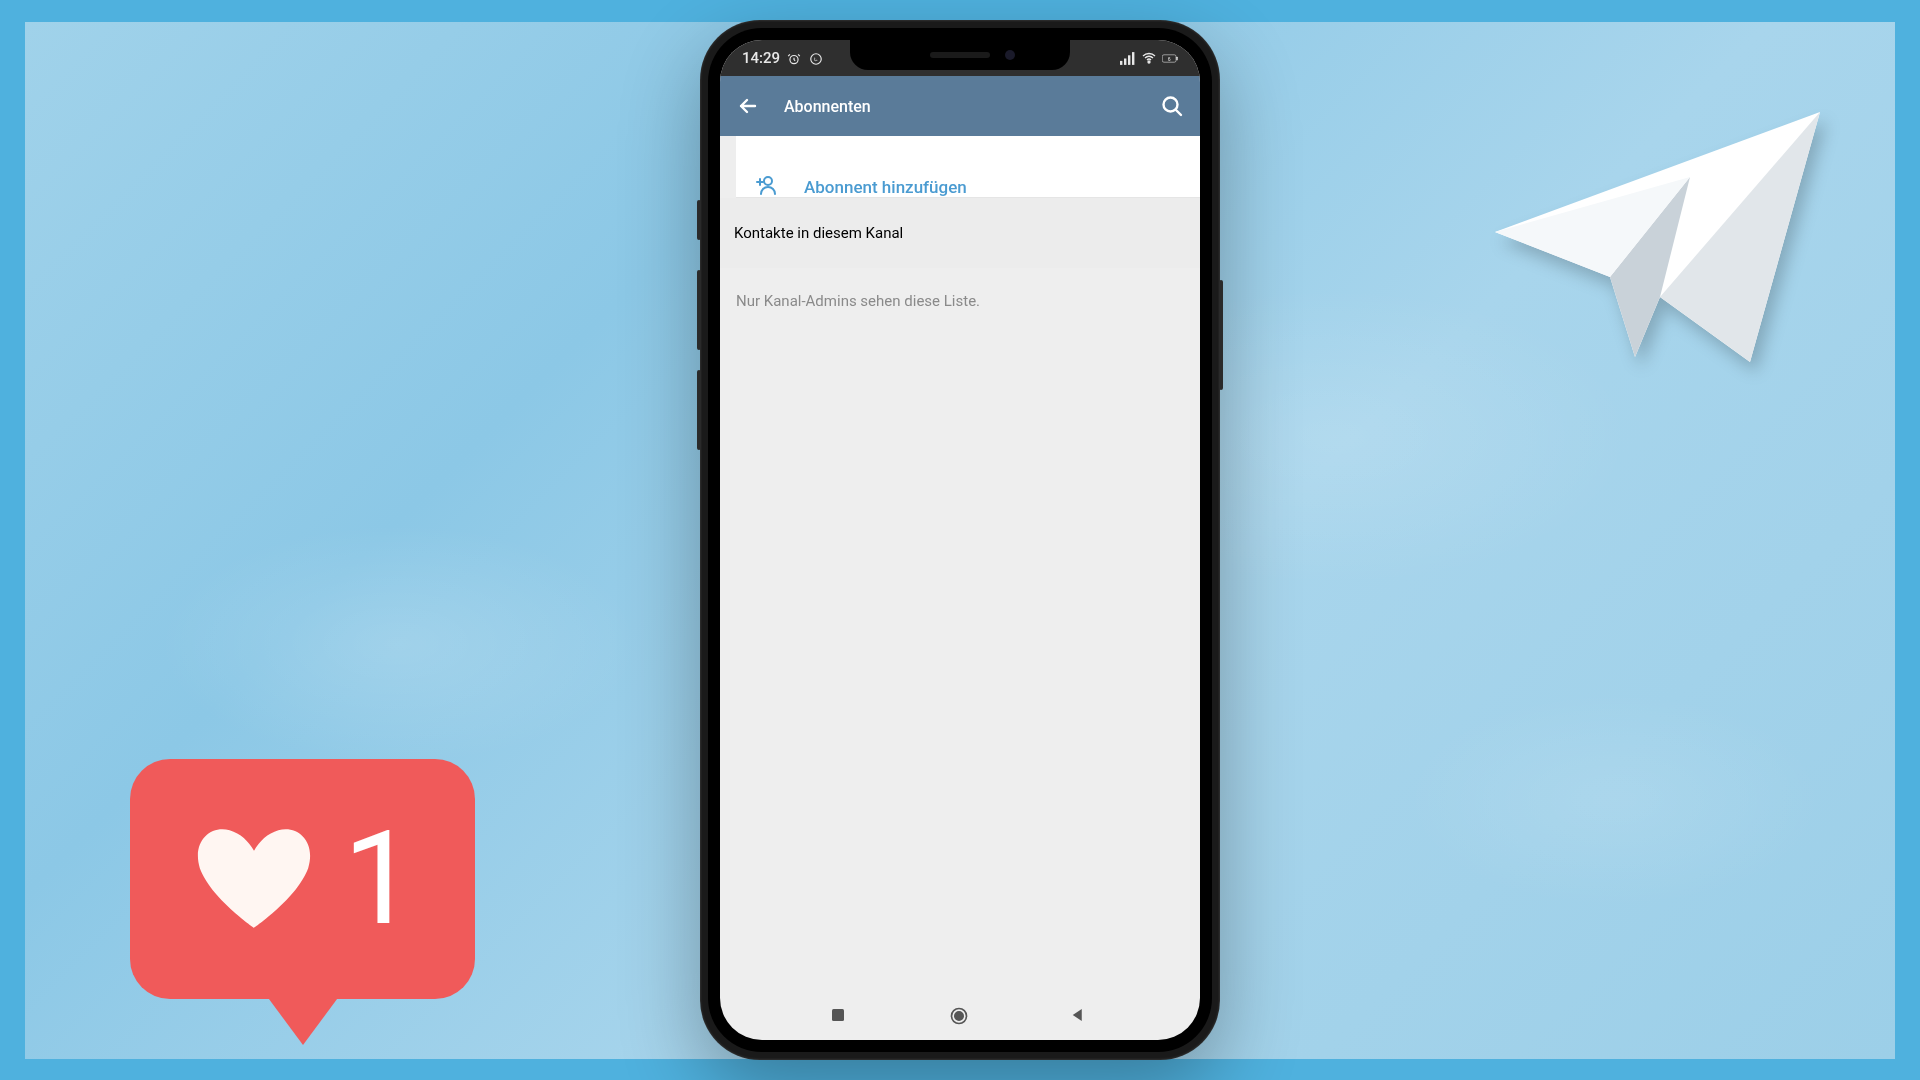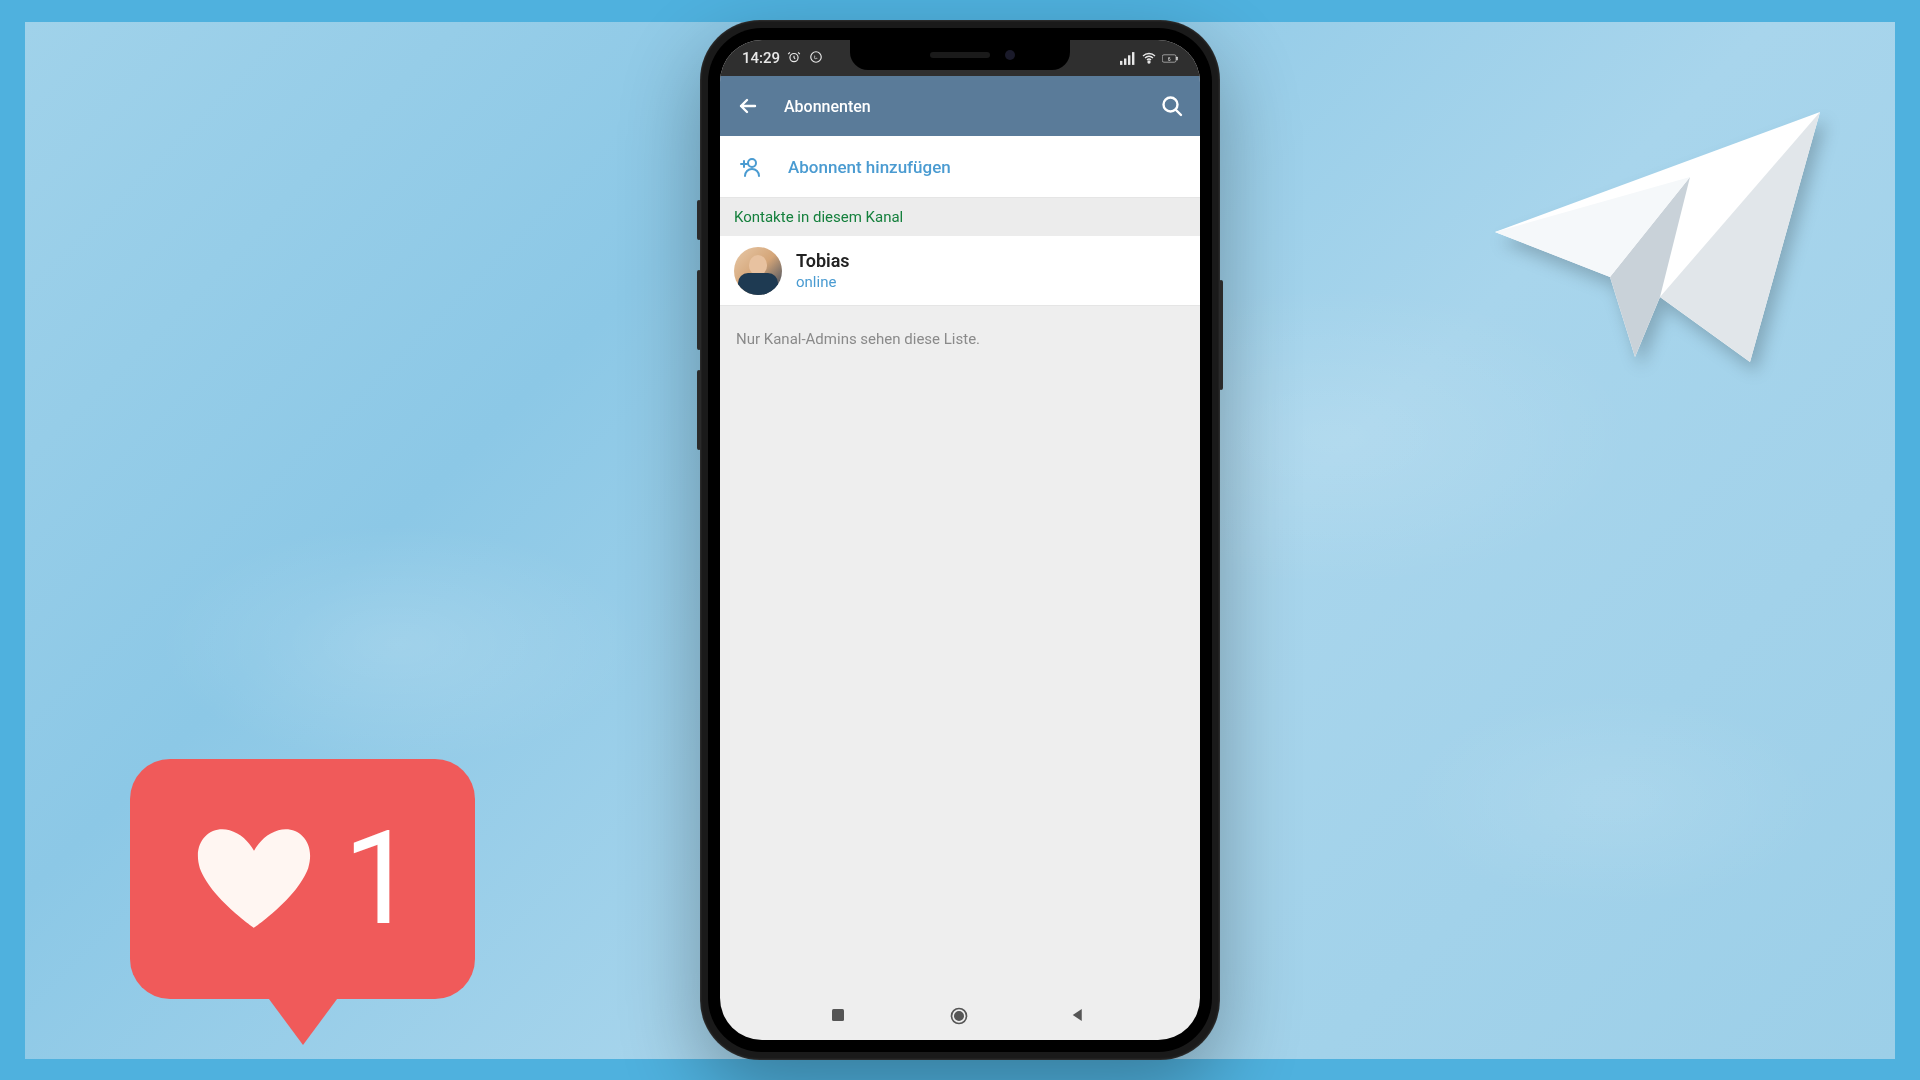--- a/index.html
+++ b/index.html
@@ -98,7 +98,7 @@
     font-weight: 500;
     position: relative;
   }
-  .statusbar .left { display: flex; align-items: flex-start; gap: 6px; }
+  .statusbar .left { display: flex; align-items: flex-end; gap: 6px; }
   .statusbar .right { display: flex; align-items: center; gap: 5px; }
   .status-icon { width: 16px; height: 16px; display: inline-flex; align-items: center; justify-content: center; }
 

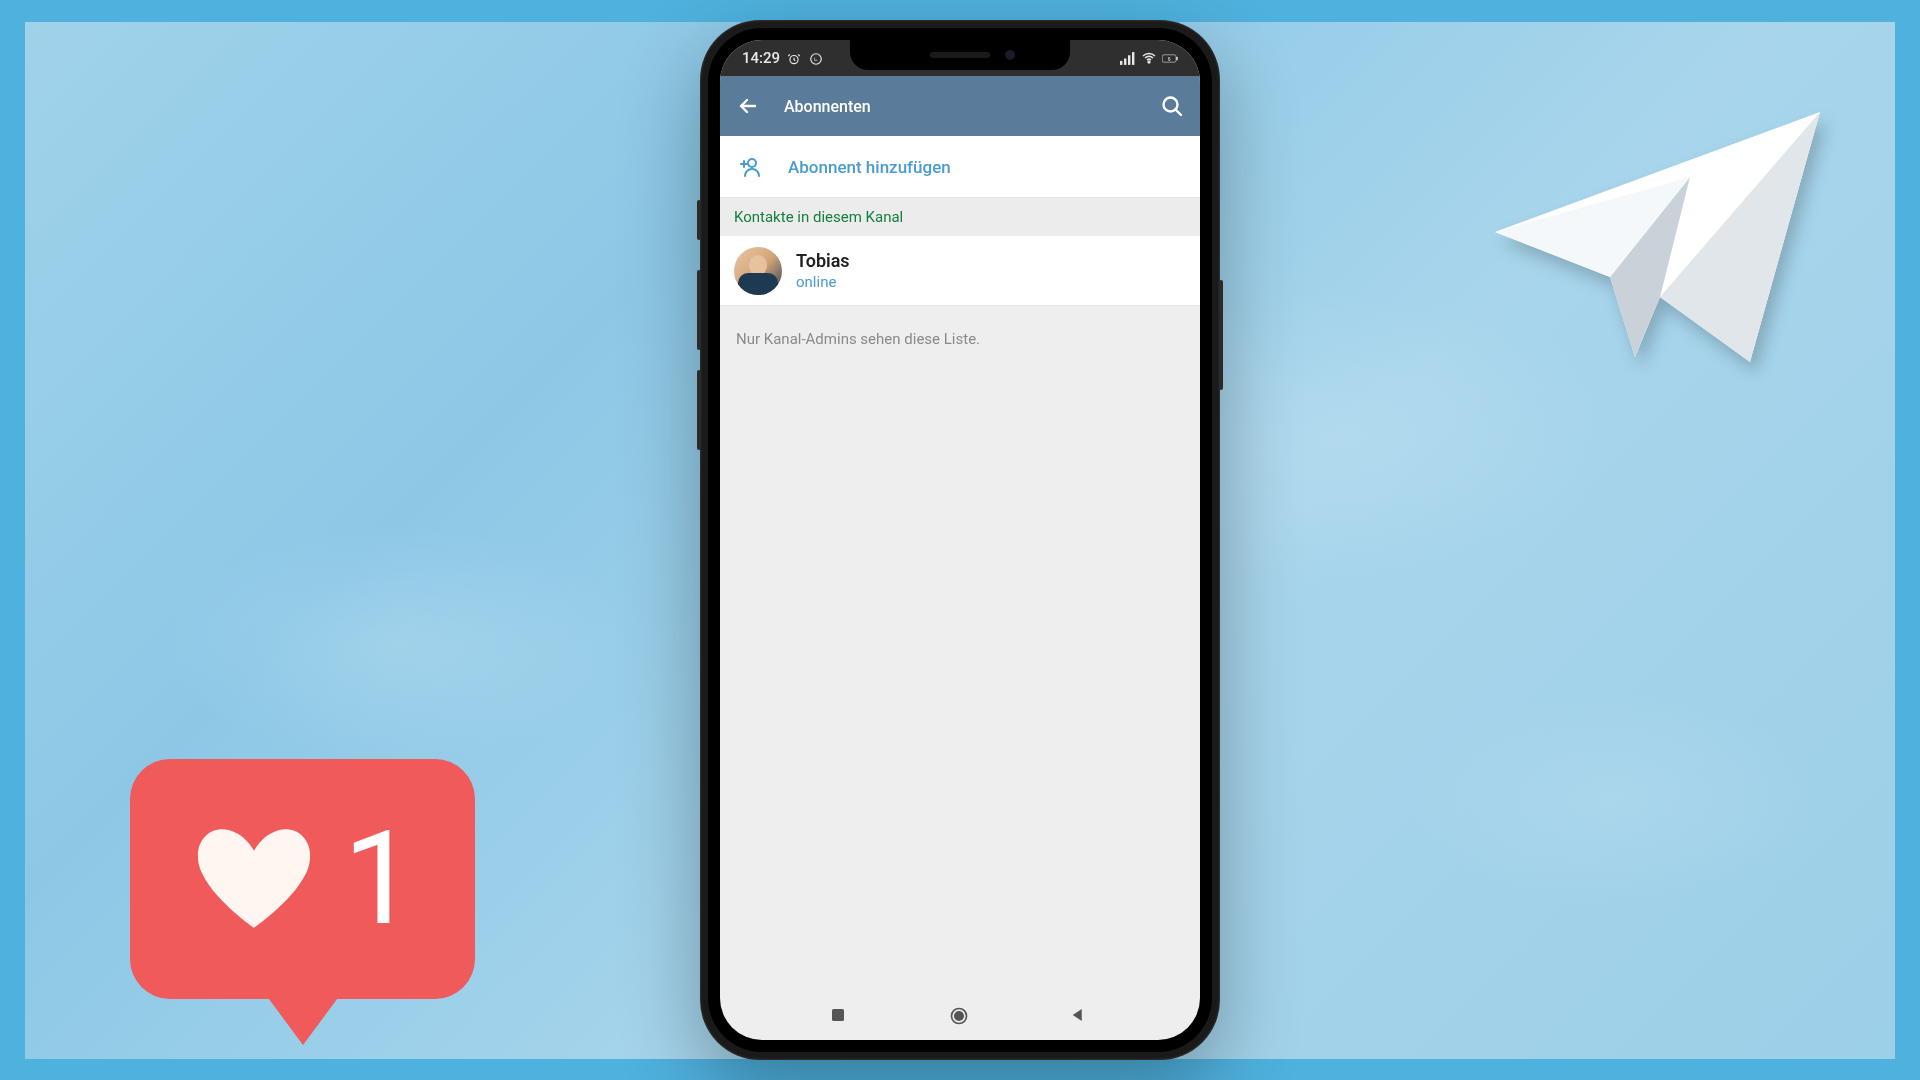--- a/index.html
+++ b/index.html
@@ -119,11 +119,12 @@
     background: #fff;
     height: 62px;
     display: flex;
-    align-items: center;
-    padding: 16px 18px;
+    align-items: flex-end;
+    padding: 0 18px;
     gap: 26px;
     cursor: pointer;
     border-bottom: 1px solid #e5e5e5;
+    margin-left: 16px;
   }
   .add-row .icon { width: 24px; height: 24px; color: #4a9bd1; }
   .add-row .label { color: #4a9bd1; font-size: 17px; font-weight: 500; }

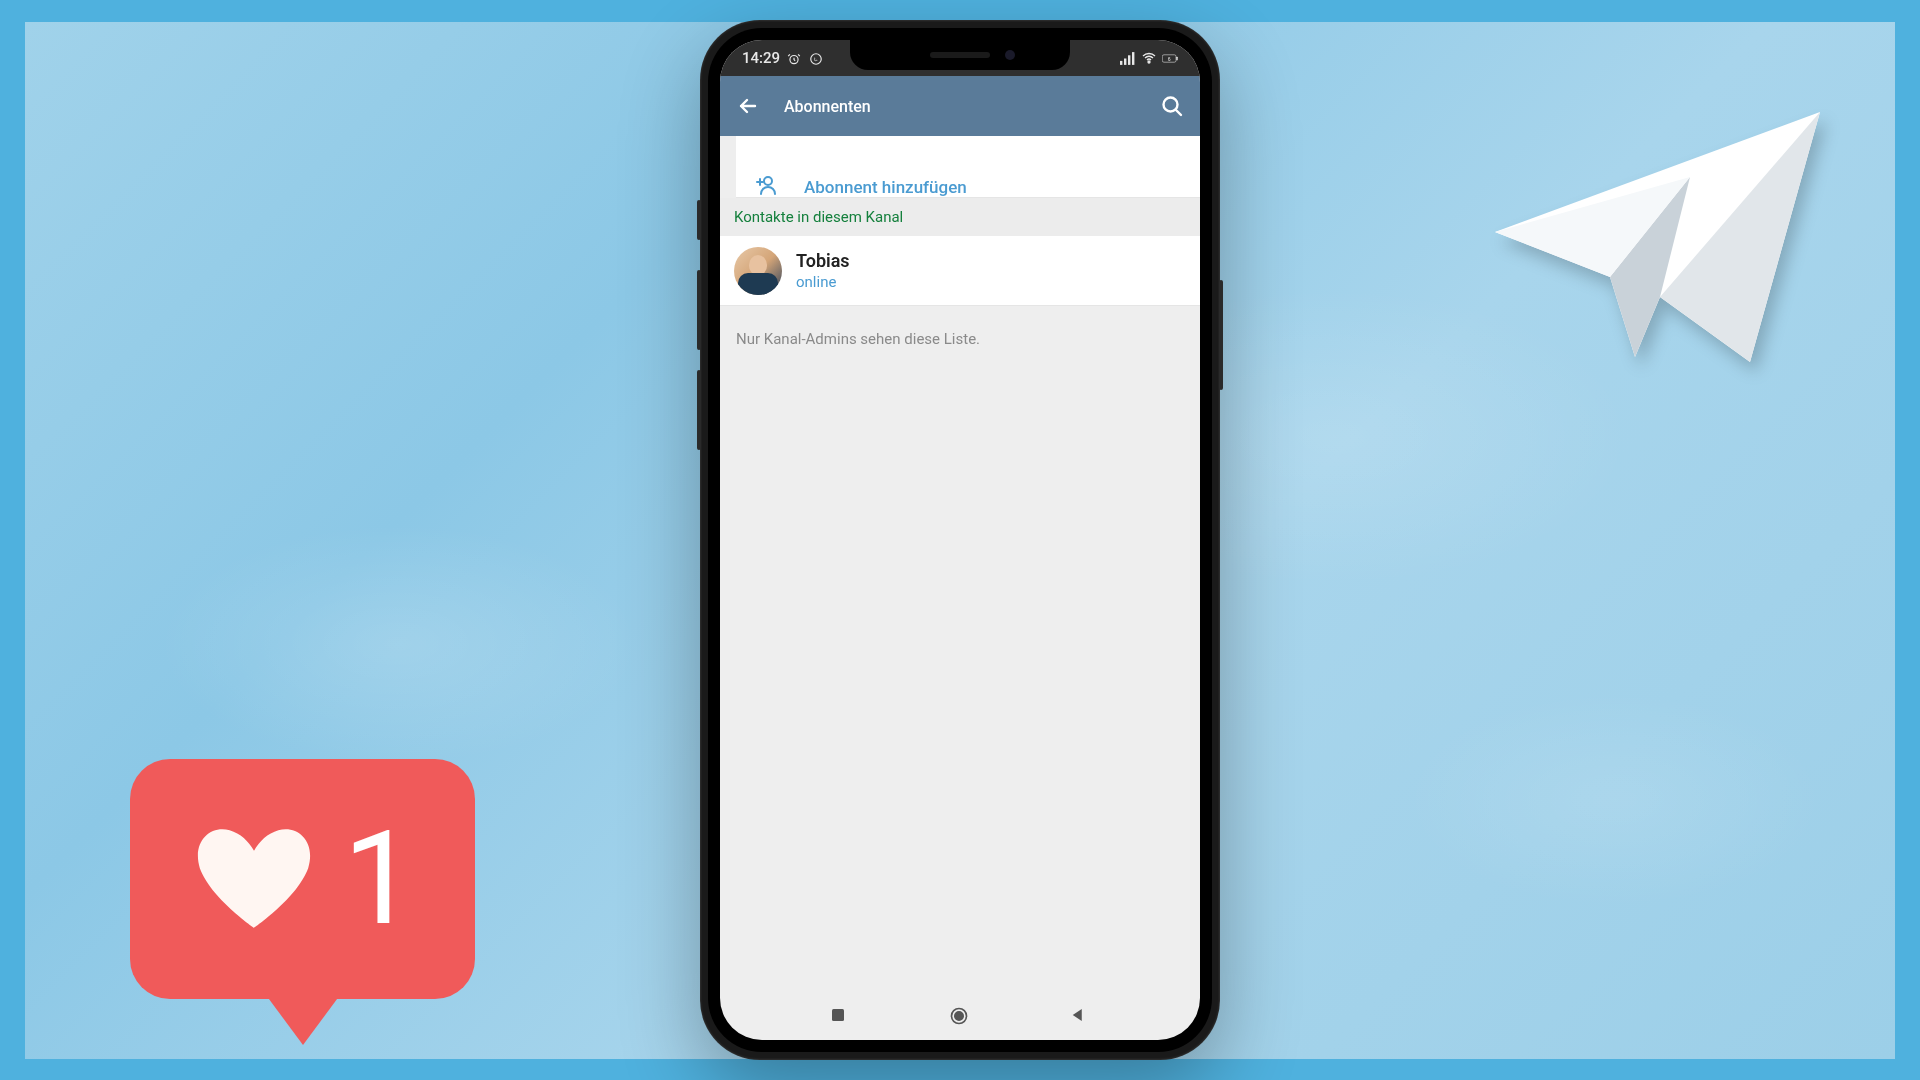--- a/index.html
+++ b/index.html
@@ -131,8 +131,8 @@
 
   .section-header {
     background: #ececec;
-    padding: 10px 14px;
-    color: #15803d;
+    padding: 26px 14px;
+    color: #000000;
     font-size: 15px;
   }
 

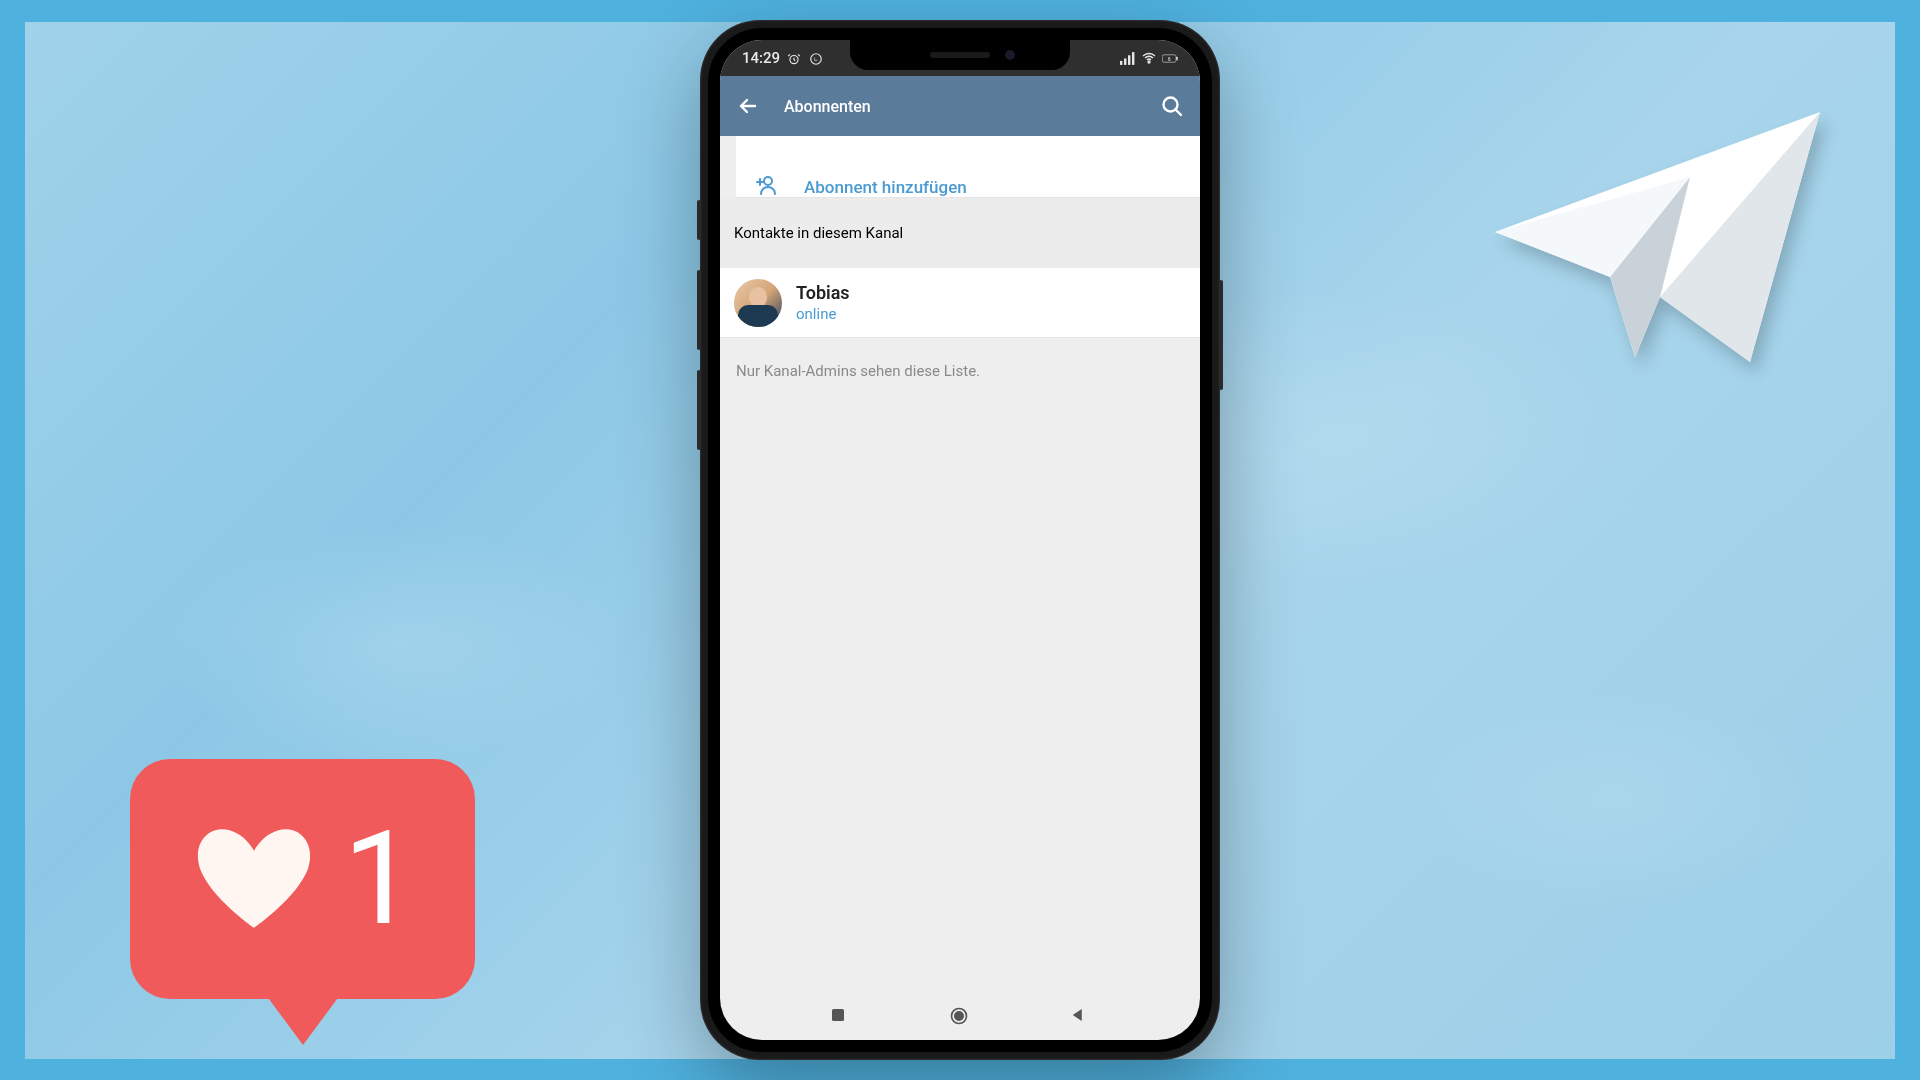--- a/index.html
+++ b/index.html
@@ -313,13 +313,6 @@
 
         <div class="section-header">Kontakte in diesem Kanal</div>
 
-        <div class="contact-row">
-          <div class="avatar"></div>
-          <div class="contact-info">
-            <div class="name">Tobias</div>
-            <div class="status">online</div>
-          </div>
-        </div>
 
         <div class="hint">Nur Kanal-Admins sehen diese Liste.</div>
 

